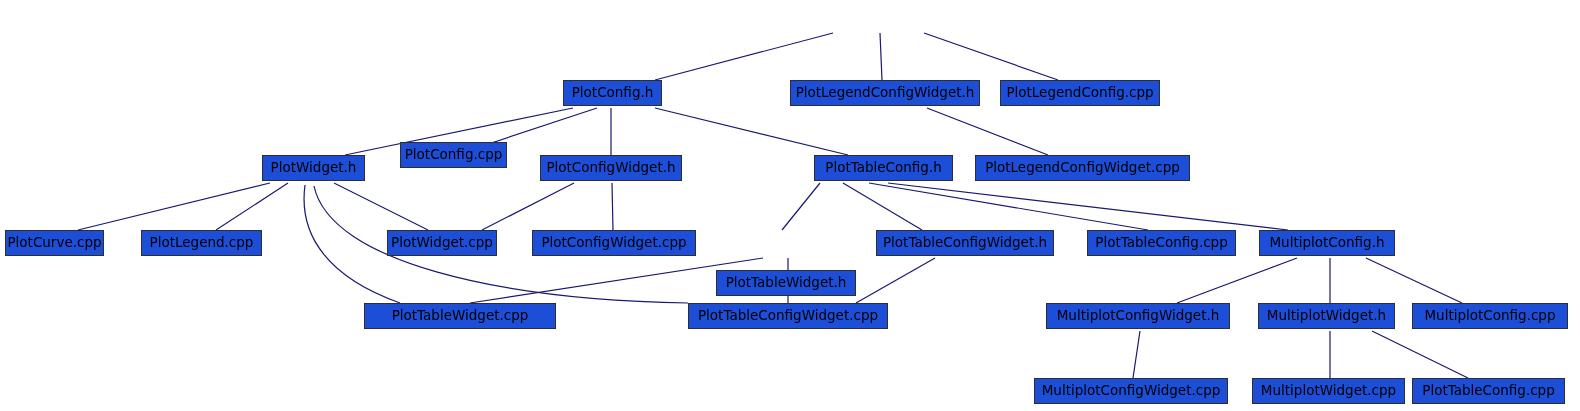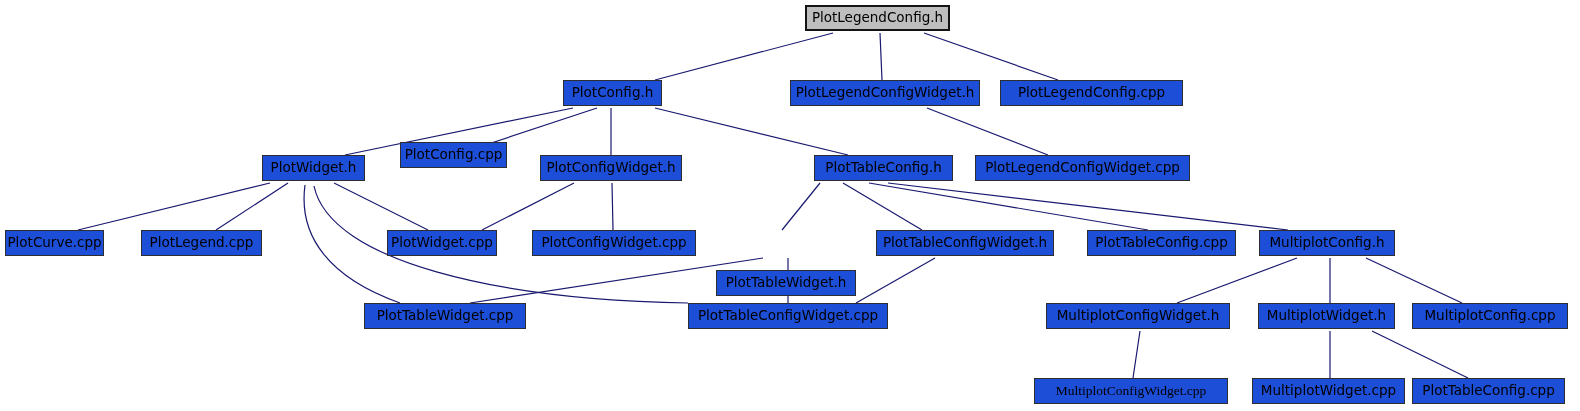--- a/index.html
+++ b/index.html
@@ -81,7 +81,6 @@
       <path d="M1330,378 L1330,331" stroke="#191970" marker-end="url(#arrow)"></path>
       <path d="M1468,378 L1372,331" stroke="#191970" marker-end="url(#arrow)"></path>
     </svg>
-<div class="node hl" style="left: 805px; top: 5px; width: 145px;">PlotLegendConfig.h</div>
     <div class="node" style="left: 563px; top: 80px; width: 99px;">PlotConfig.h</div>
     <div class="node" style="left: 790px; top: 80px; width: 190px;">PlotLegendConfigWidget.h</div>
     <div class="node" style="left: 1000px; top: 80px; width: 183px;">PlotLegendConfig.cpp</div>

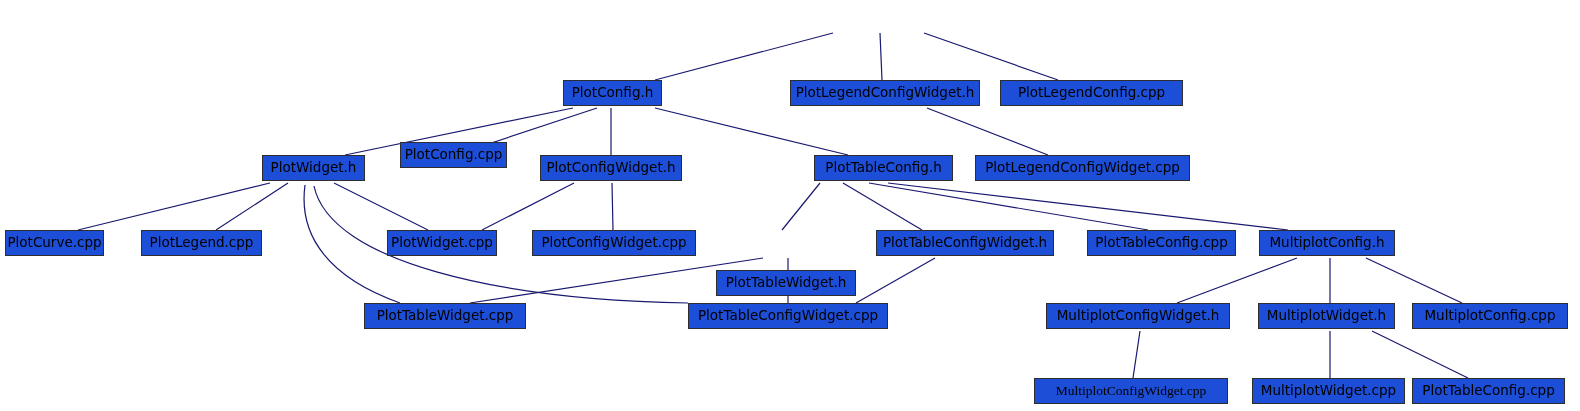--- a/index.html
+++ b/index.html
@@ -83,7 +83,7 @@
     </svg>
     <div class="node" style="left: 563px; top: 80px; width: 99px;">PlotConfig.h</div>
     <div class="node" style="left: 790px; top: 80px; width: 190px;">PlotLegendConfigWidget.h</div>
-    <div class="node" style="left: 1000px; top: 80px; width: 183px;">PlotLegendConfig.cpp</div>
+    <div class="node" style="left: 1000px; top: 80px; width: 160px;">PlotLegendConfig.cpp</div>
     <div class="node" style="left: 262px; top: 155px; width: 103px;">PlotWidget.h</div>
     <div class="node" style="left: 400px; top: 142px; width: 107px;">PlotConfig.cpp</div>
     <div class="node" style="left: 540px; top: 155px; width: 142px;">PlotConfigWidget.h</div>

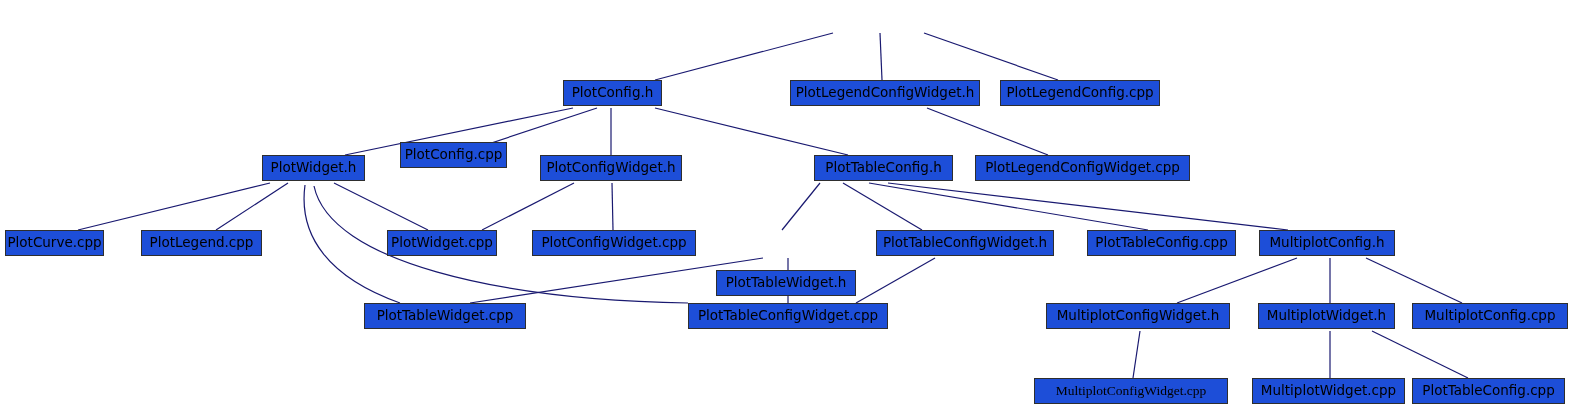--- a/index.html
+++ b/index.html
@@ -97,7 +97,7 @@
     <div class="node" style="left: 876px; top: 230px; width: 178px;">PlotTableConfigWidget.h</div>
     <div class="node" style="left: 1087px; top: 230px; width: 149px;">PlotTableConfig.cpp</div>
     <div class="node" style="left: 1259px; top: 230px; width: 136px;">MultiplotConfig.h</div>
-    <div class="node" style="left: 364px; top: 303px; width: 162px;">PlotTableWidget.cpp</div>
+    <div class="node" style="left: 364px; top: 303px; width: 192px;">PlotTableWidget.cpp</div>
     <div class="node" style="left: 688px; top: 303px; width: 200px;">PlotTableConfigWidget.cpp</div>
     <div class="node" style="left: 1046px; top: 303px; width: 184px;">MultiplotConfigWidget.h</div>
     <div class="node" style="left: 1258px; top: 303px; width: 137px;">MultiplotWidget.h</div>

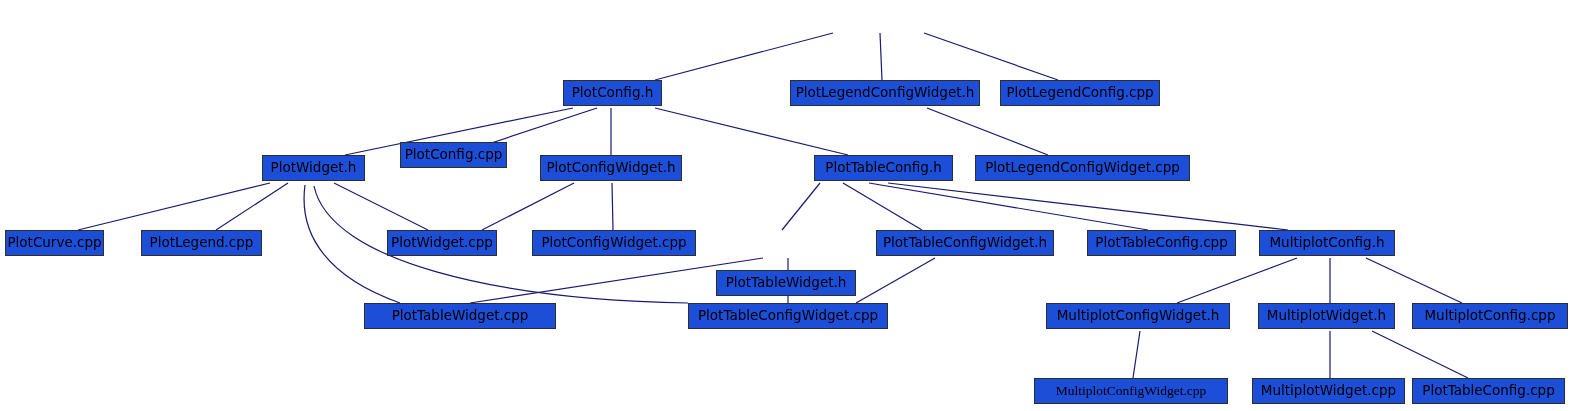--- a/index.html
+++ b/index.html
@@ -102,7 +102,7 @@
     <div class="node" style="left: 1046px; top: 303px; width: 184px;">MultiplotConfigWidget.h</div>
     <div class="node" style="left: 1258px; top: 303px; width: 137px;">MultiplotWidget.h</div>
     <div class="node" style="left: 1412px; top: 303px; width: 156px;">MultiplotConfig.cpp</div>
-    <div class="node" style="left: 1034px; top: 378px; width: 194px; font-family: Liberation Serif, serif;">MultiplotConfigWidget.cpp</div>
+    <div class="node" style="left: 1034px; top: 378px; width: 194px;">MultiplotConfigWidget.cpp</div>
     <div class="node" style="left: 1252px; top: 378px; width: 153px;">MultiplotWidget.cpp</div>
     <div class="node" style="left: 1412px; top: 378px; width: 153px;">PlotTableConfig.cpp</div>
   </div>

